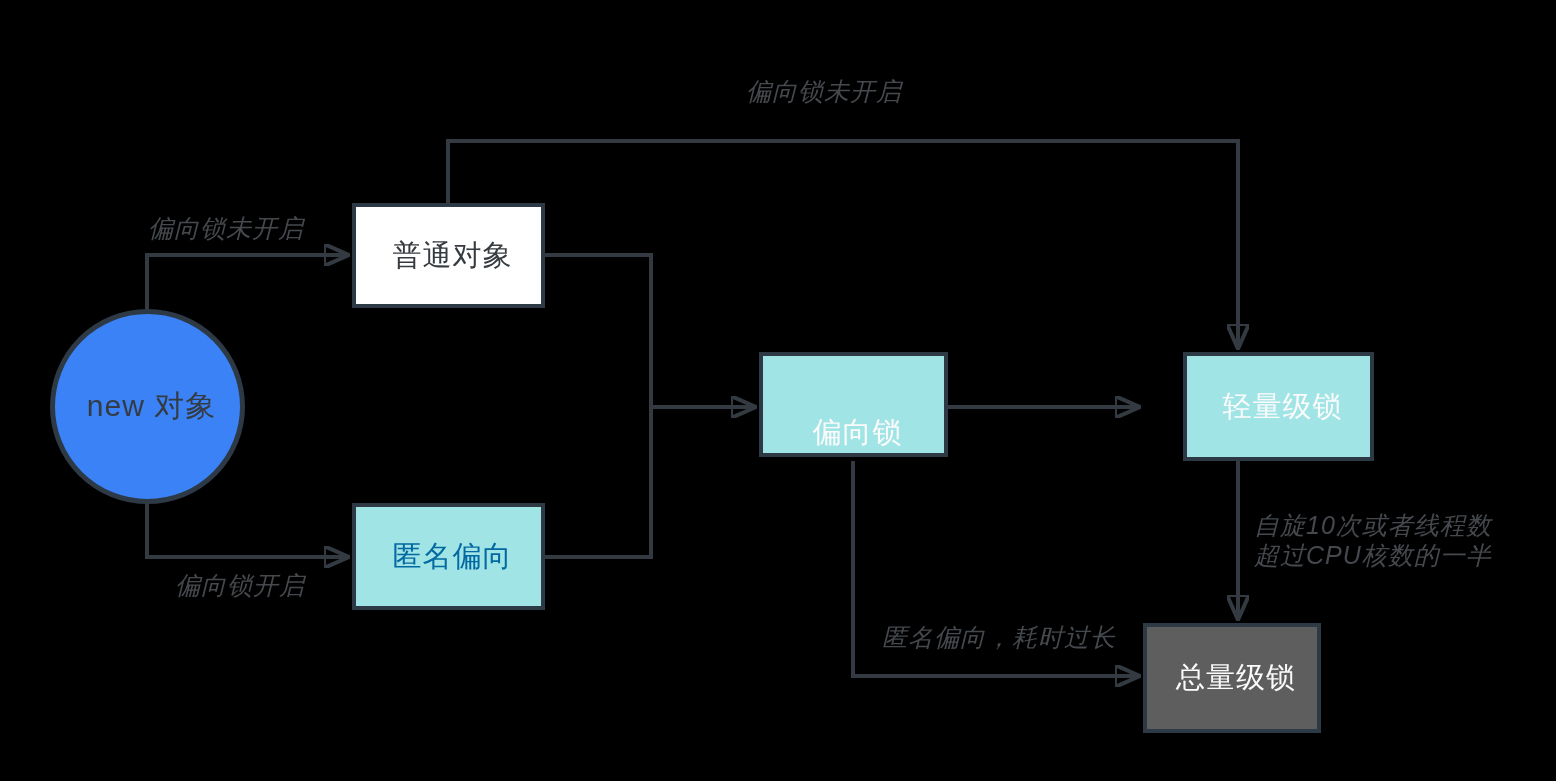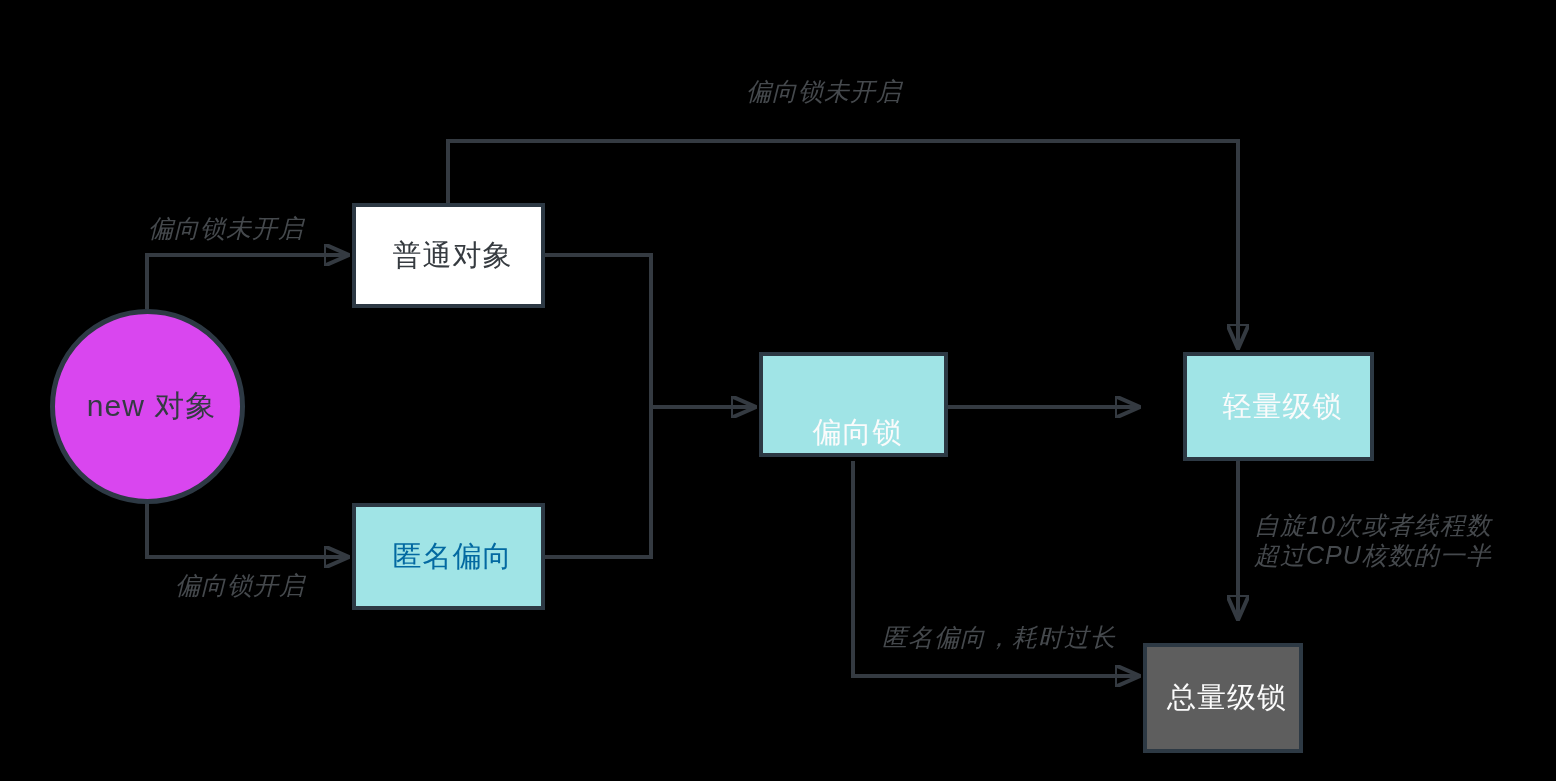--- a/index.html
+++ b/index.html
@@ -44,7 +44,7 @@
     width: 195px; height: 195px;
     border-radius: 50%;
     border-width: 5px;
-    background: #d946ef;
+    background: #3b82f6;
     color: #343b42;
     font-size: 30px;
   }

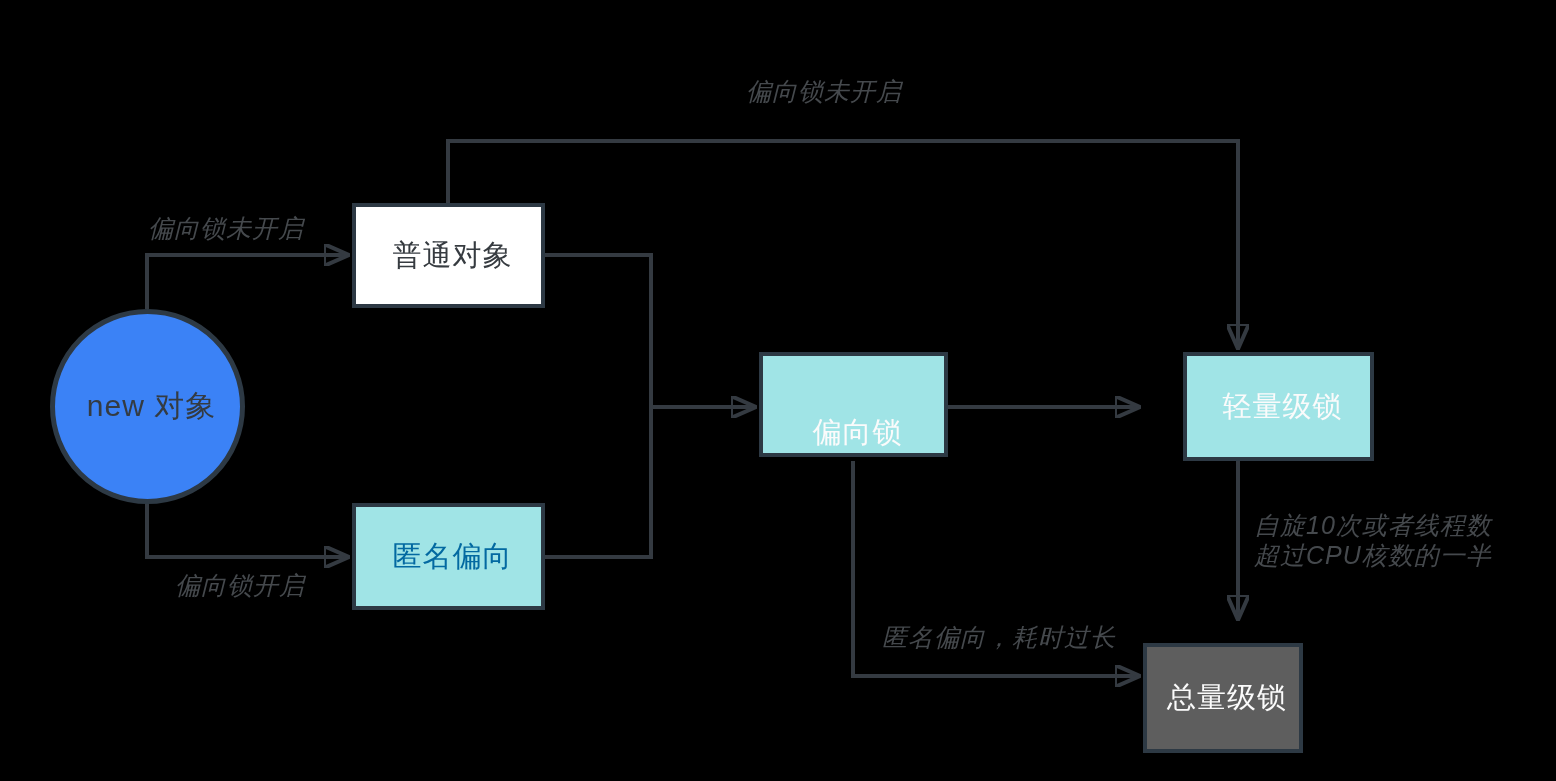--- a/index.html
+++ b/index.html
@@ -76,10 +76,9 @@
   }
   .node-heavy {
     left: 1143px; top: 623px;
-    width: 160px; height: 110px;
+    width: 178px; height: 110px;
     background: #5e5e5e;
     color: #fbfbfb;
-    margin-top: 20px;
   }
   .edge-label {
     position: absolute;

